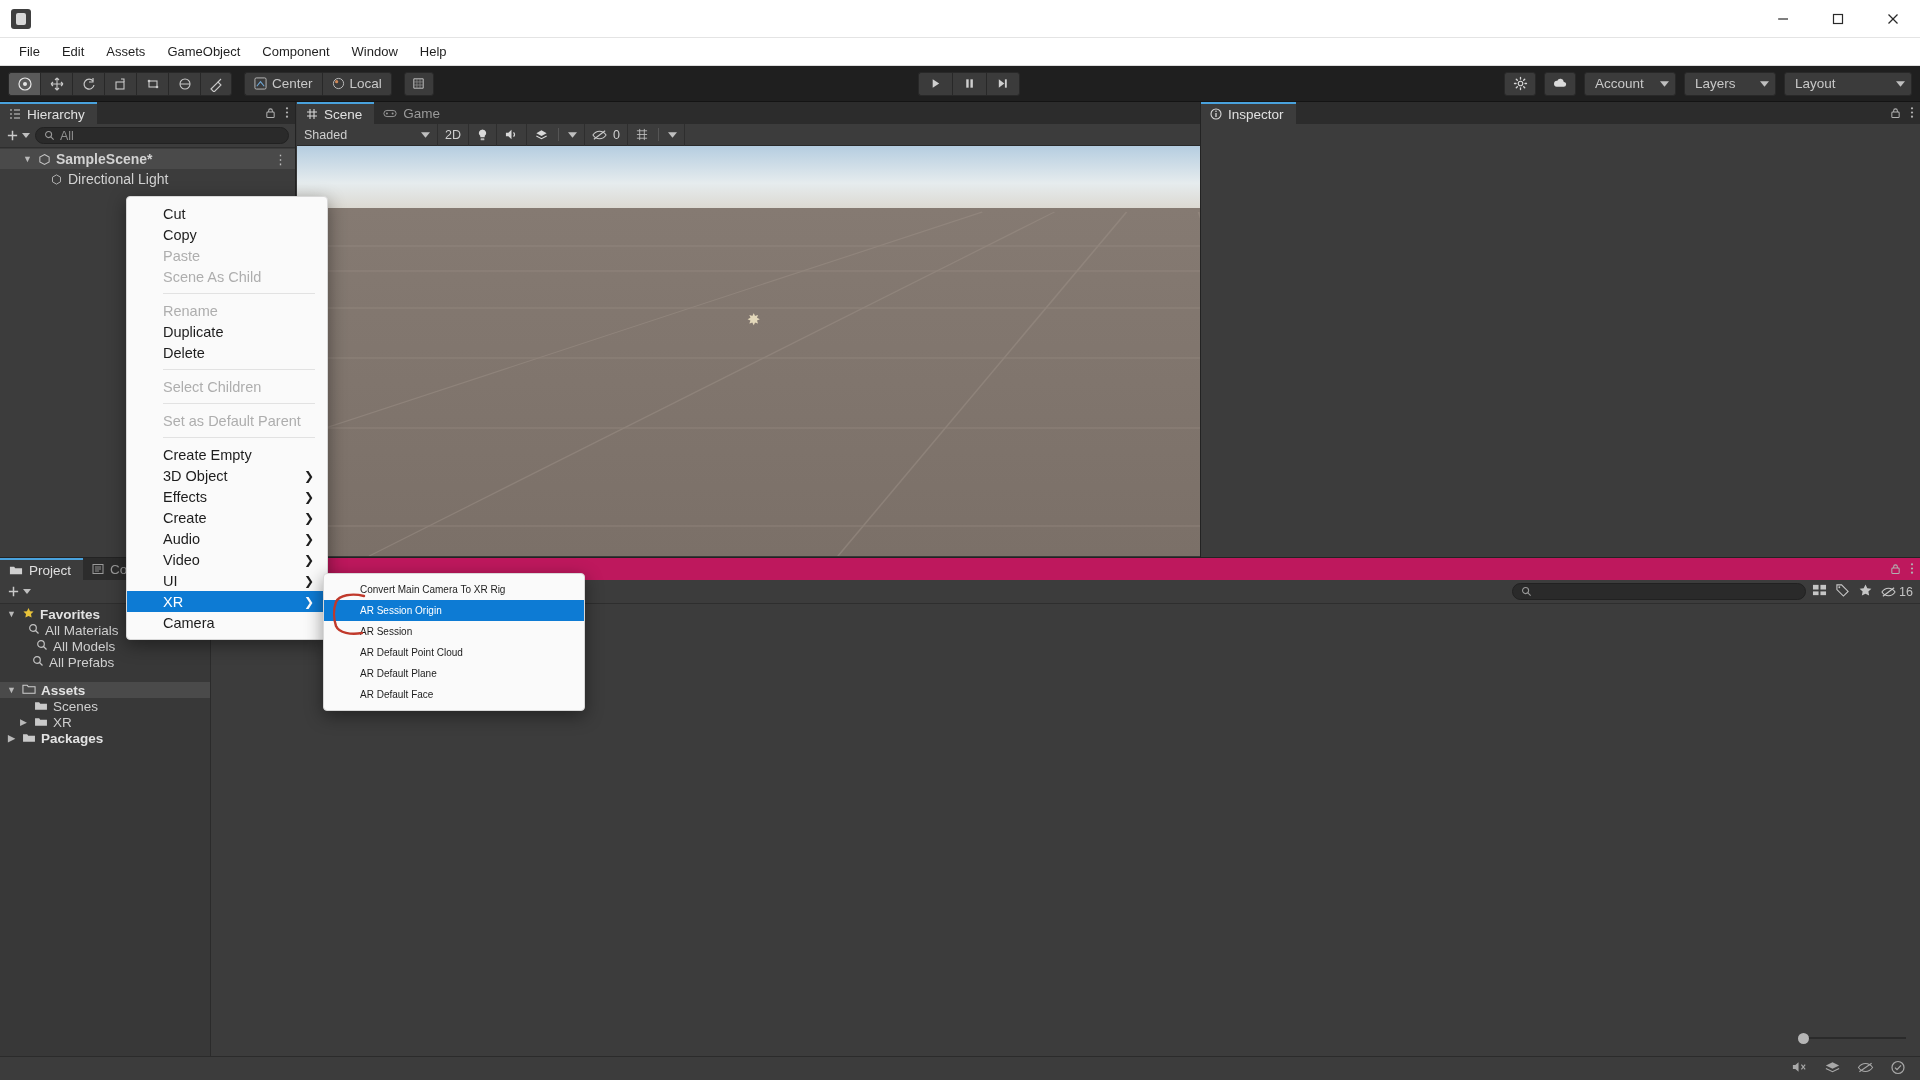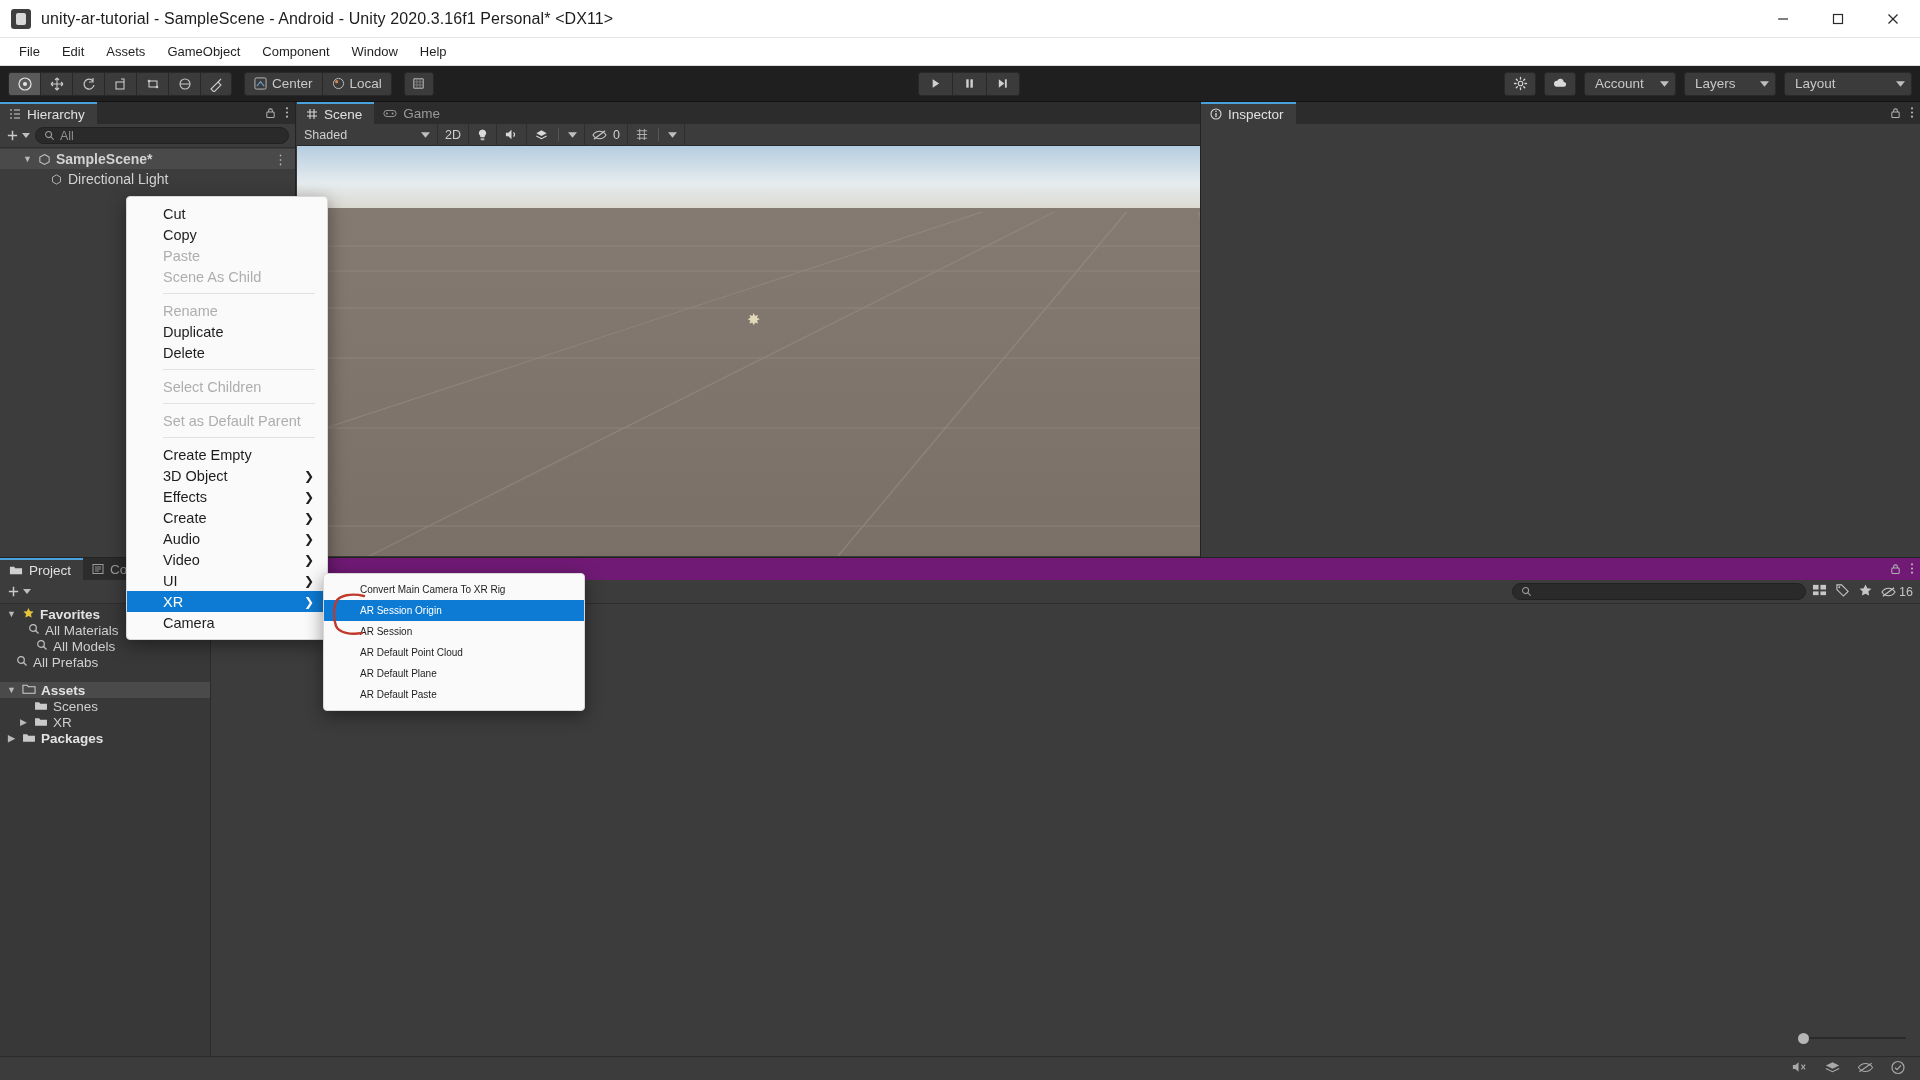--- a/index.html
+++ b/index.html
@@ -268,7 +268,6 @@
 
   <div class="titlebar">
     <div class="tb-icon"></div>
-    <div class="tb-title">unity-ar-tutorial - SampleScene - Android - Unity 2020.3.16f1 Personal* &lt;DX11&gt;</div>
     <div class="tb-spacer"></div>
     <div class="tb-btn">
       <svg width="12" height="12" viewBox="0 0 12 12">

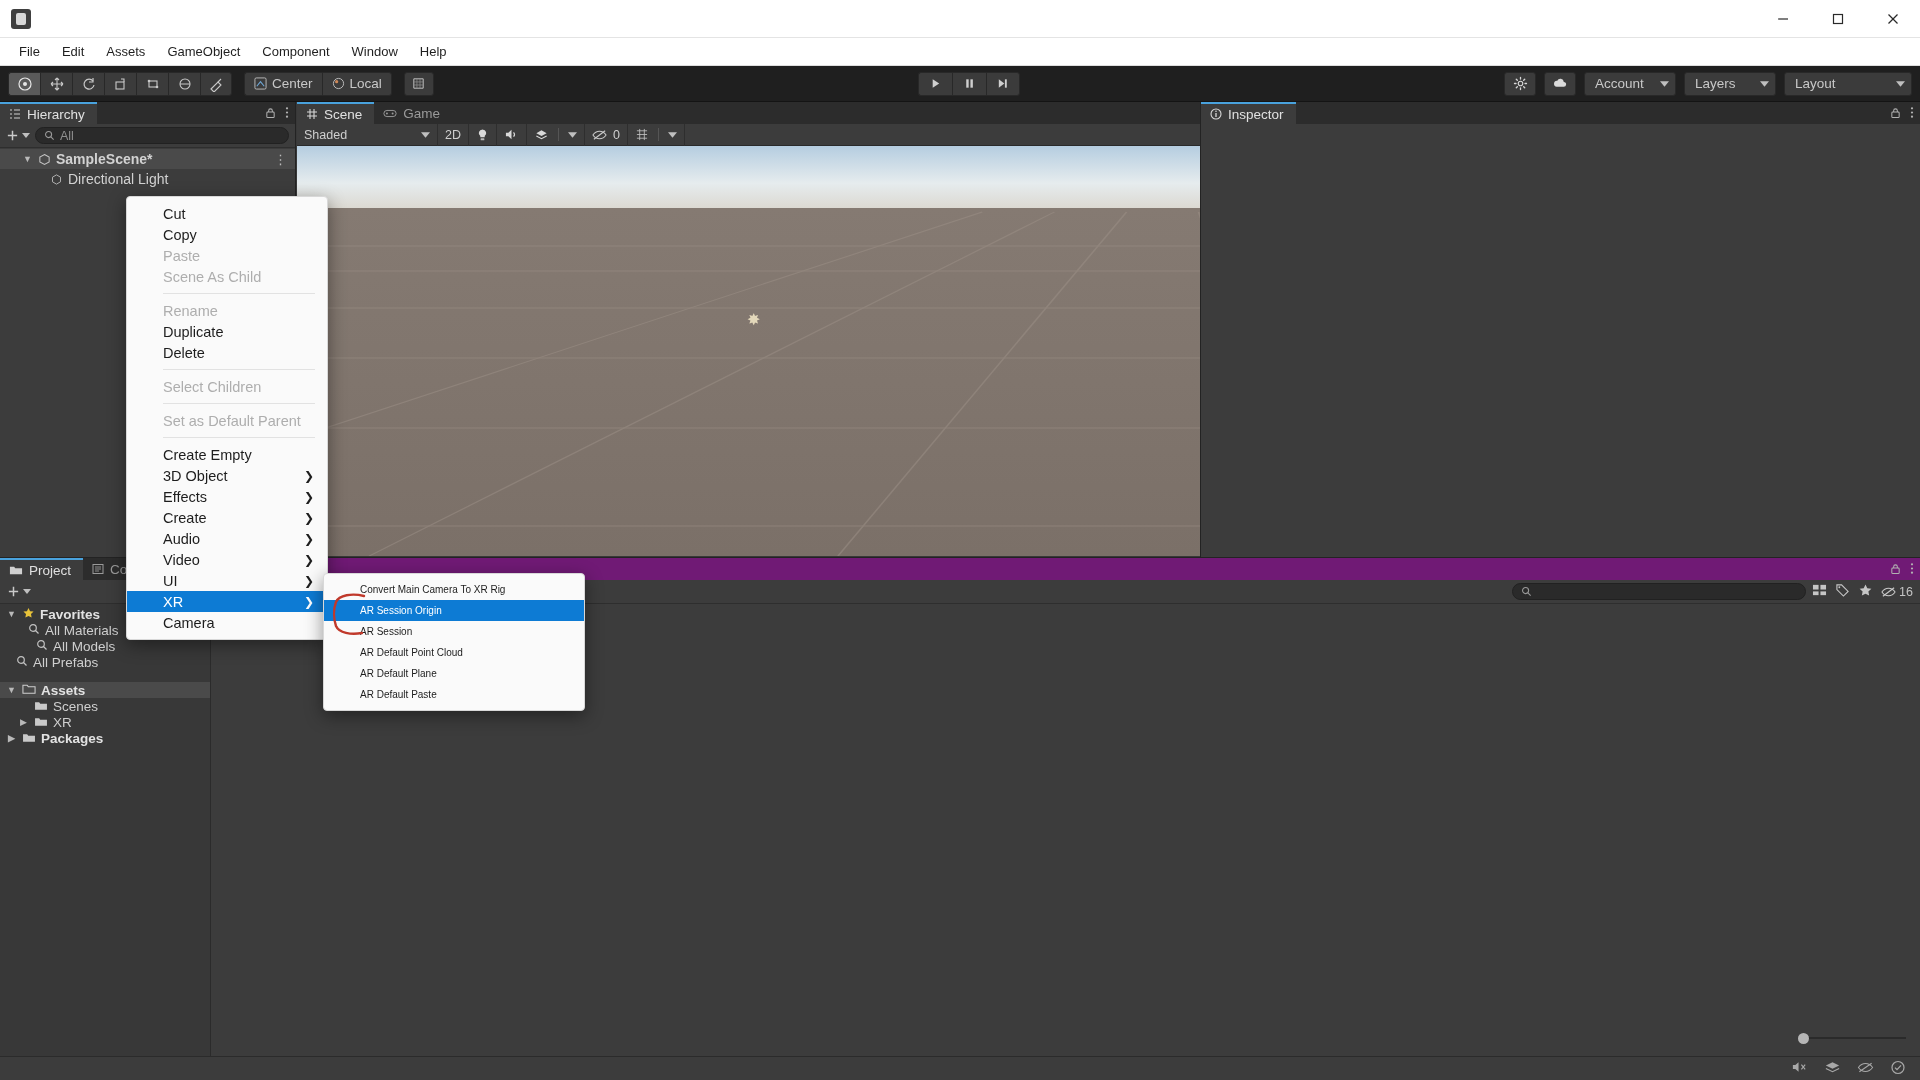--- a/index.html
+++ b/index.html
@@ -178,7 +178,7 @@
     position:absolute; left:0; top:455px; right:0; bottom:0;
     background:#3c3c3c; border-top:1px solid #232323;
   }
-  .proj-tabbar { height:22px; background:#701a75; display:flex; align-items:flex-end; position:relative;}
+  .proj-tabbar { height:22px; background:#be185d; display:flex; align-items:flex-end; position:relative;}
   .proj-toolbar {
     height:24px; background:#3c3c3c; display:flex; align-items:center;
     padding:0 7px; gap:6px; border-bottom:1px solid #2e2e2e;

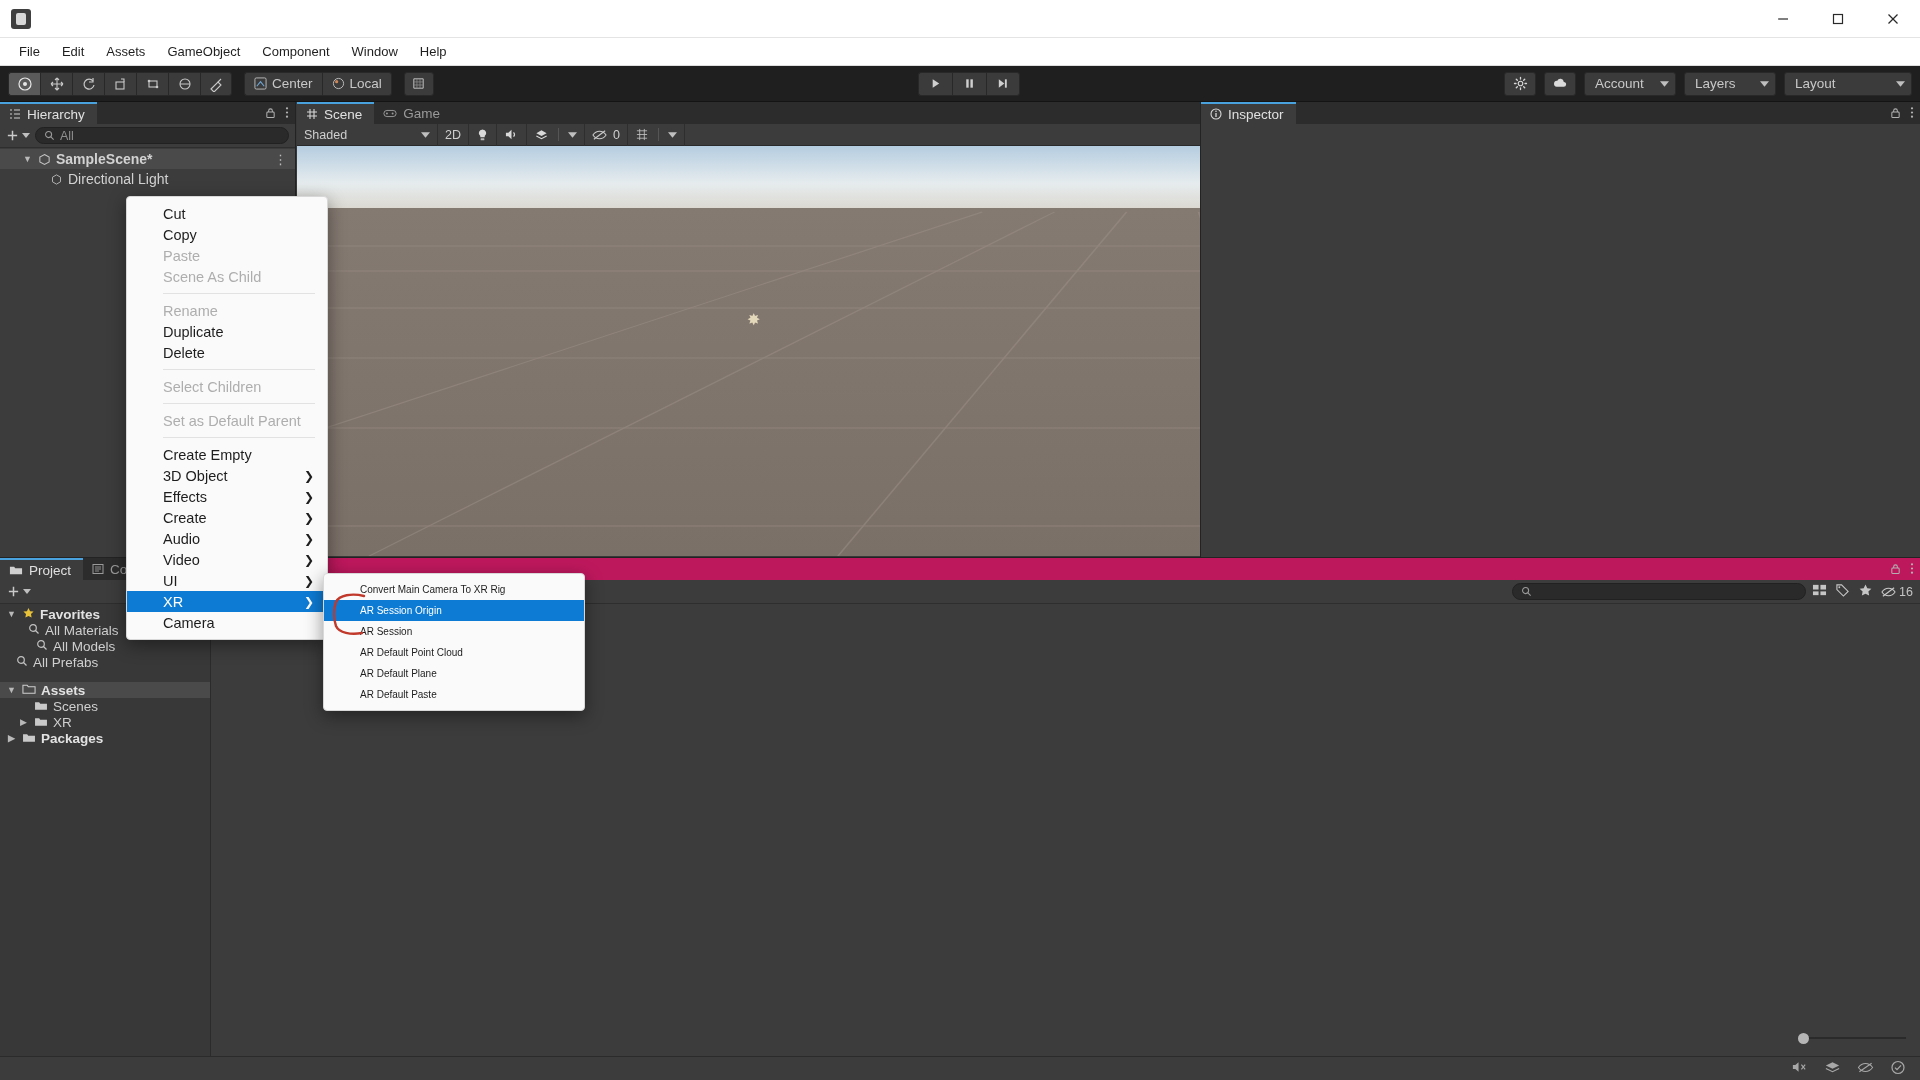--- a/index.html
+++ b/index.html
@@ -773,7 +773,7 @@
             </span>
             <span>All Models</span>
           </div>
-          <div class="prow" style="padding-left:16px">
+          <div class="prow" style="padding-left:32px">
             <span>
               <svg width="12" height="12" viewBox="0 0 12 12">
                   <circle cx="5" cy="5" r="3.3" fill="none" stroke="#c2c2c2" stroke-width="1.2"></circle>

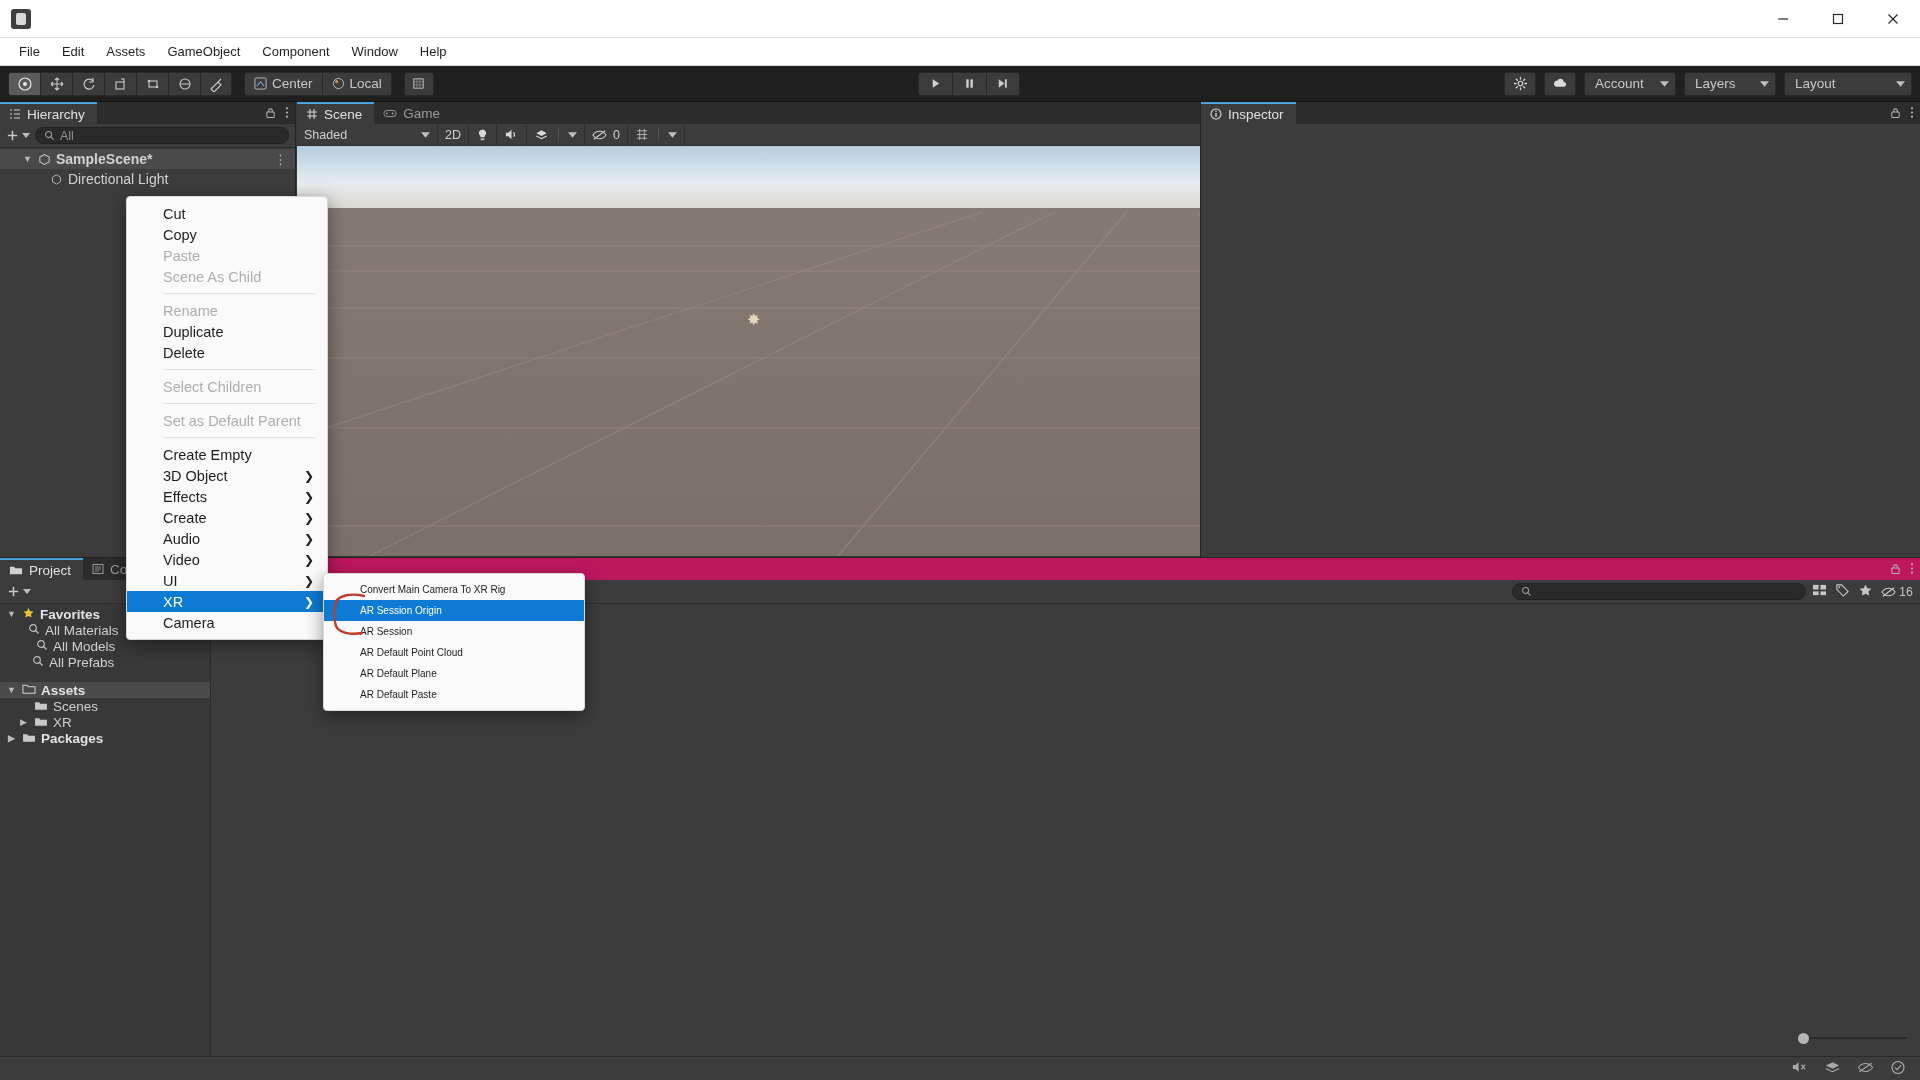--- a/index.html
+++ b/index.html
@@ -919,7 +919,7 @@
     <div class="sitem">AR Session</div>
     <div class="sitem">AR Default Point Cloud</div>
     <div class="sitem">AR Default Plane</div>
-    <div class="sitem">AR Default Paste</div>
+    <div class="sitem">AR Default Face</div>
   </div>
 
   <svg class="annot" width="50" height="48" viewBox="0 0 50 48">

